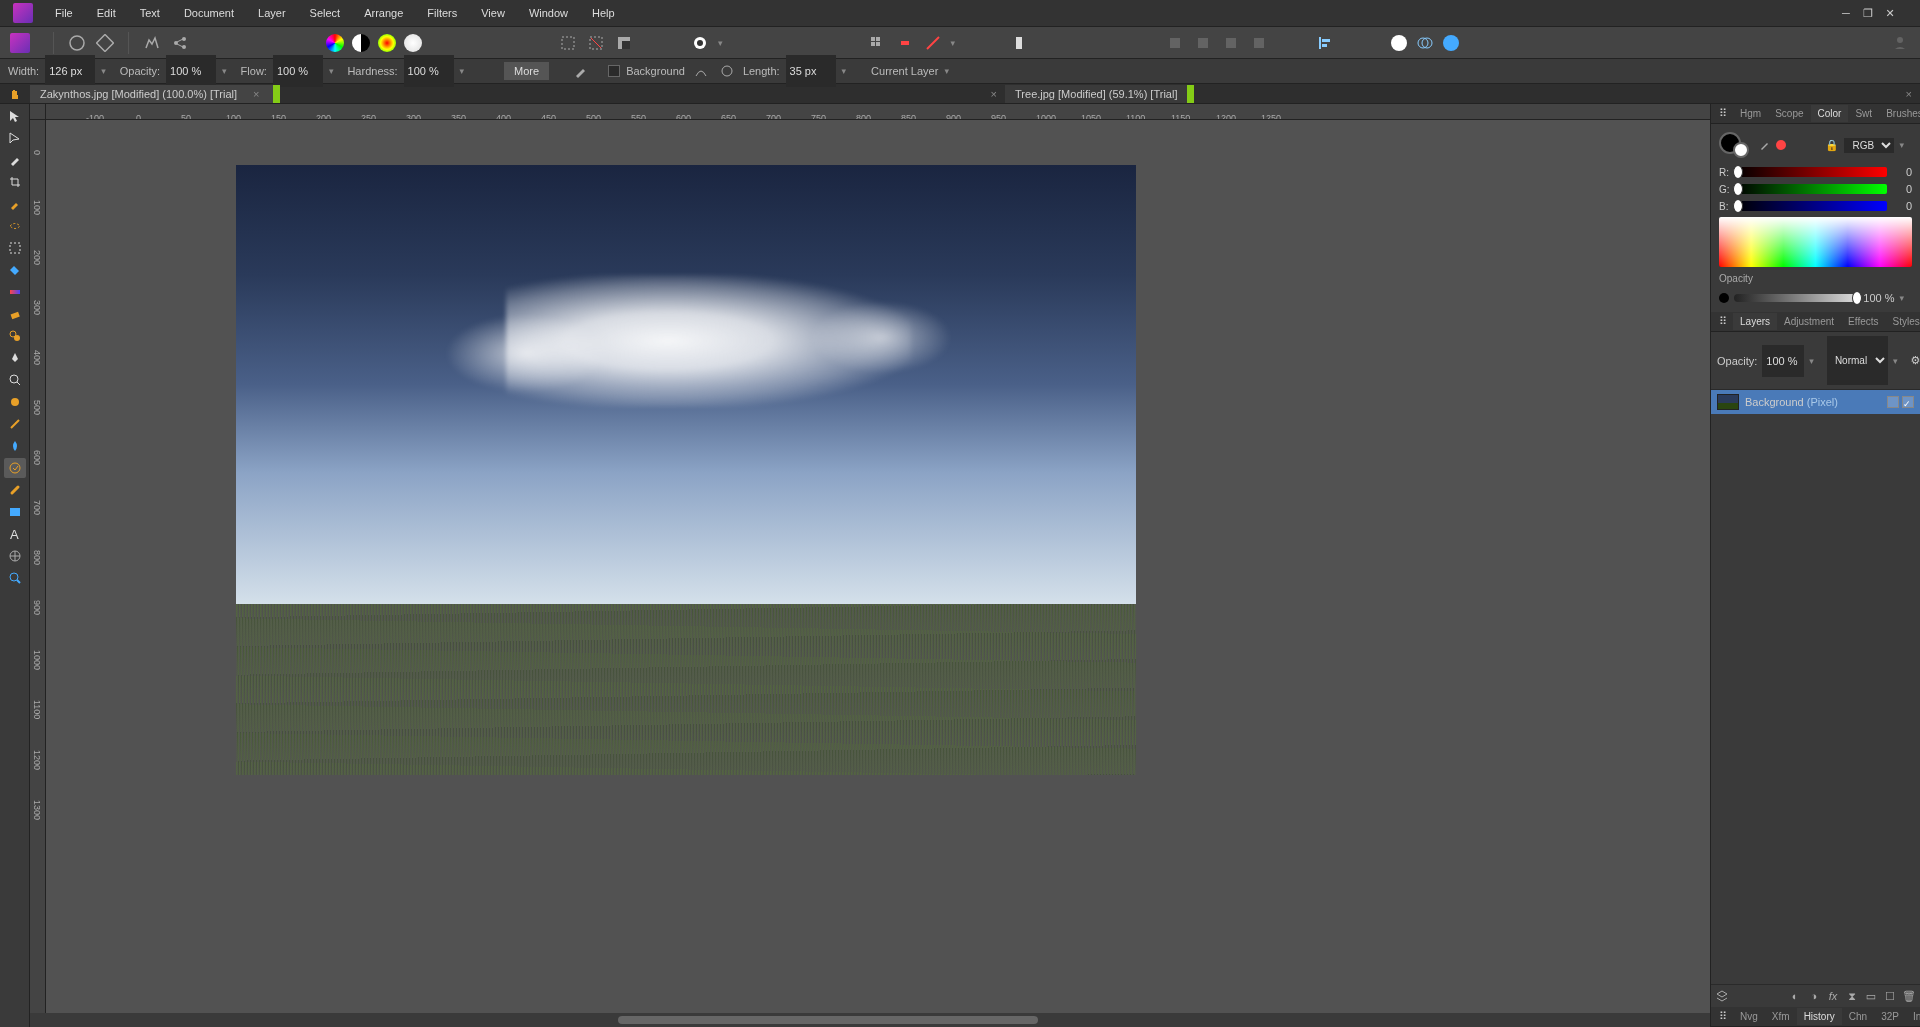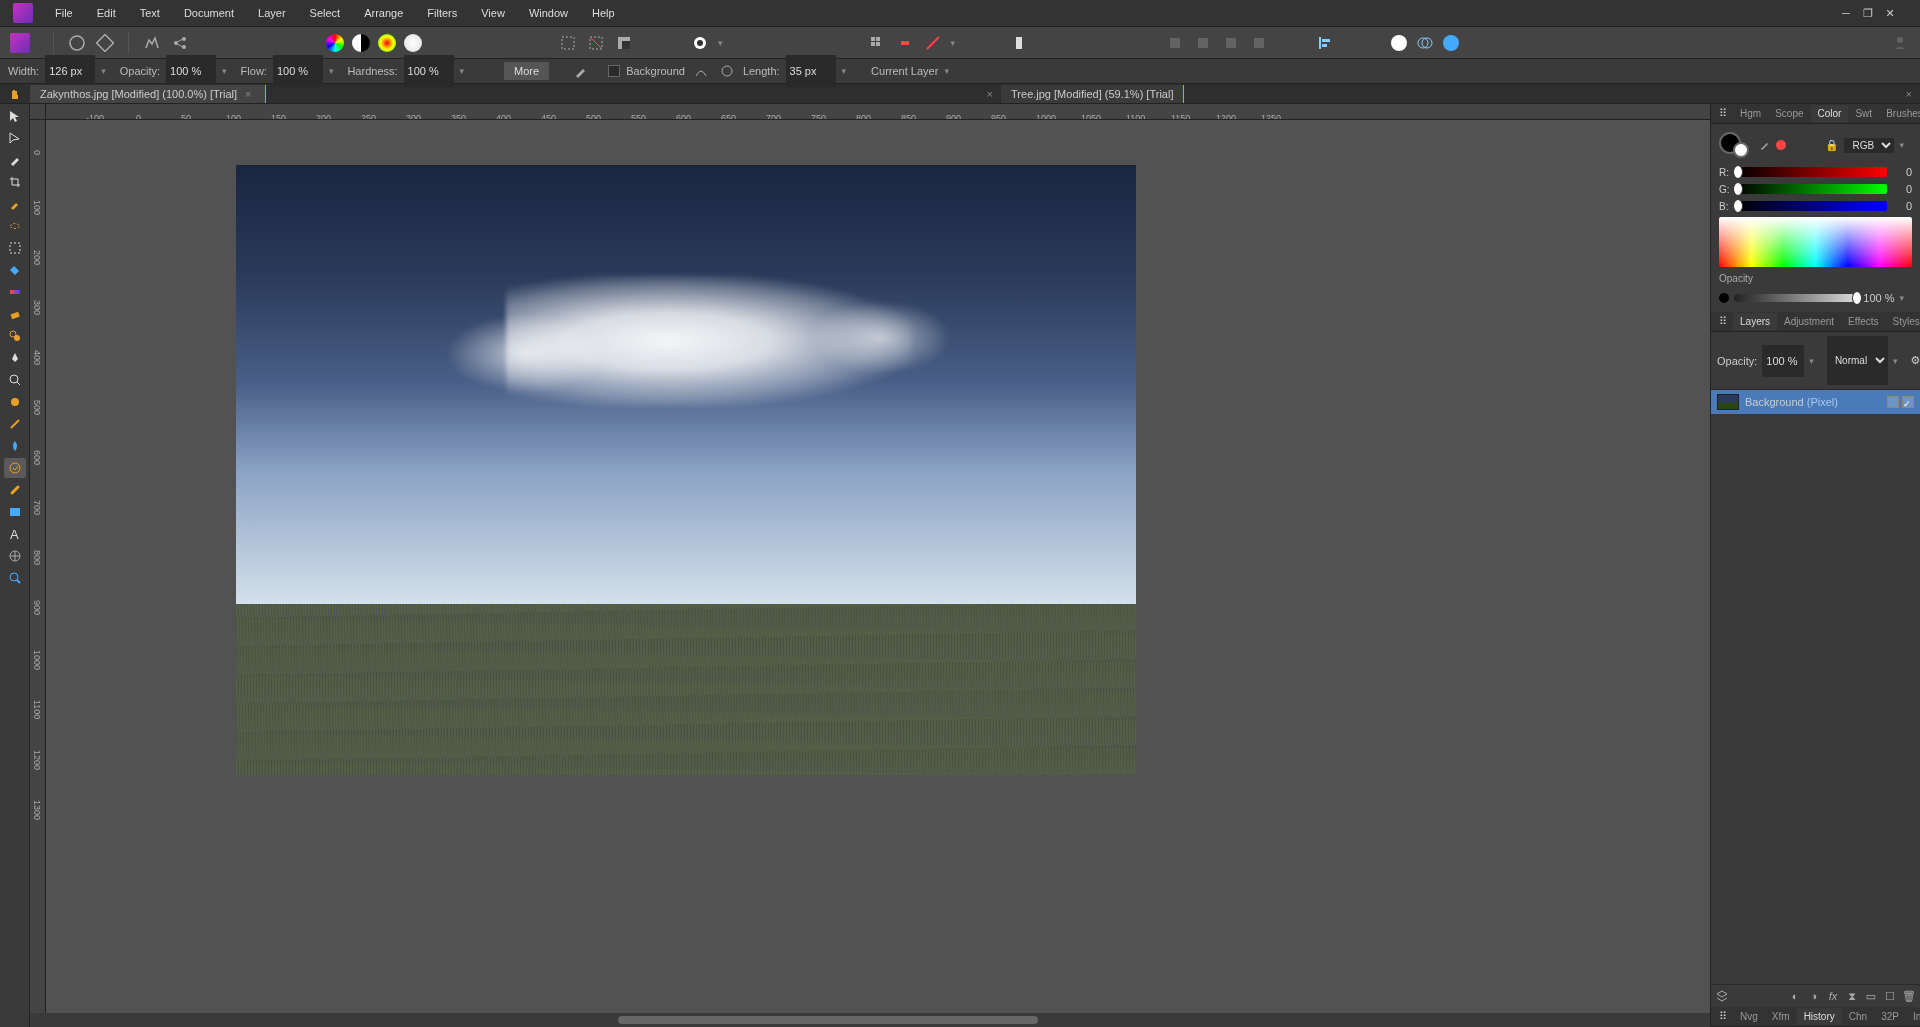--- a/index.html
+++ b/index.html
@@ -28,7 +28,7 @@
 
 
 .doctabs { height: 20px; background: #2e2e2e; display: flex; align-items: center; font-size: 11px; border-bottom: 1px solid #222; }
-.doctab { padding: 3px 10px; background: #3a3a3a; cursor: pointer; display: flex; align-items: center; gap: 5px; border-right: 1px solid #84cc16; }
+.doctab { padding: 3px 10px; background: #3a3a3a; cursor: pointer; display: flex; align-items: center; gap: 13px; border-right: 7px solid #84cc16; }
 .doctab.active { background: #444; }
 .doctab-close { color: #888; cursor: pointer; padding: 0 3px; }
 

